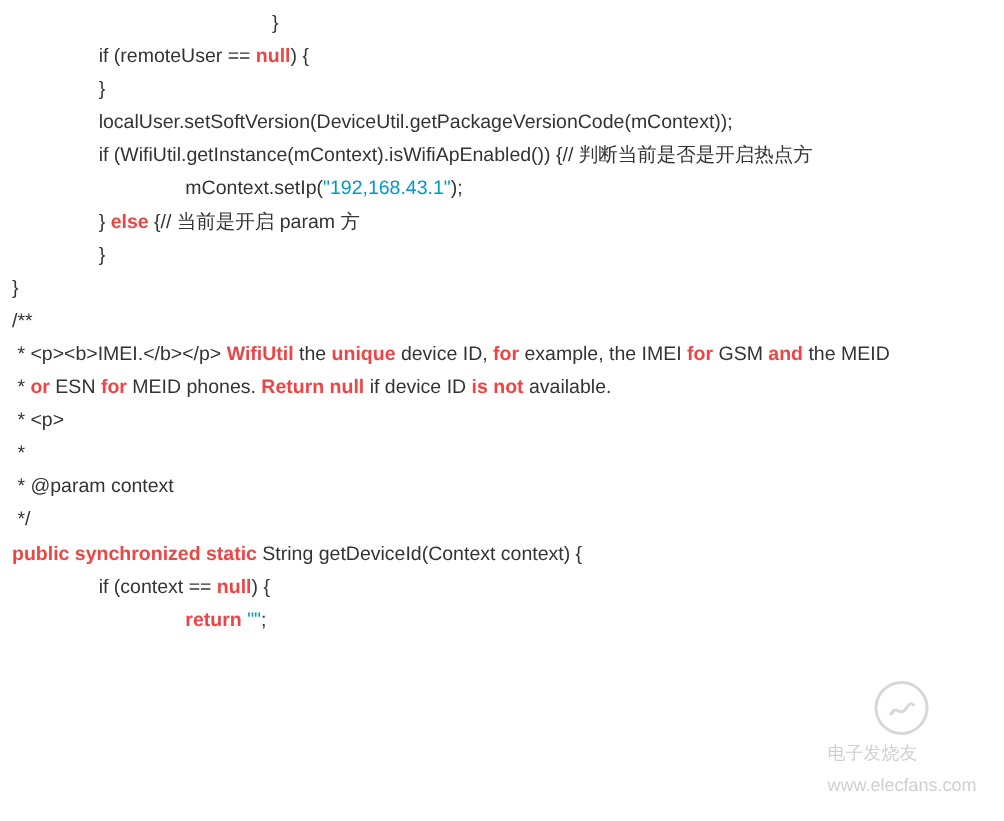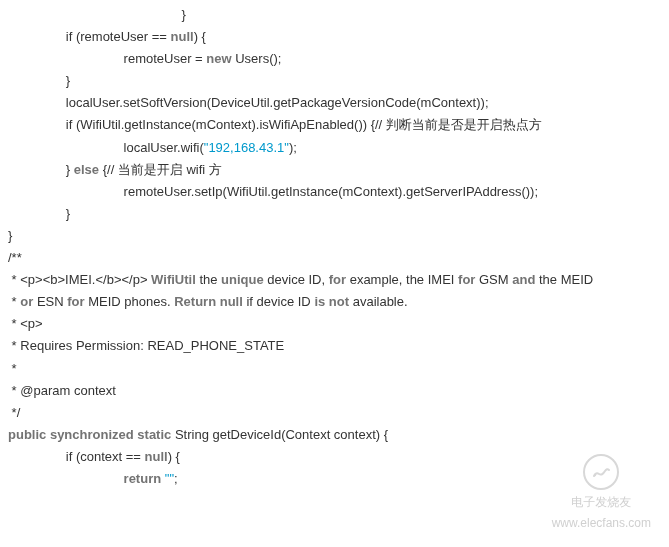--- a/index.html
+++ b/index.html
@@ -16,7 +16,7 @@
       position: relative;
     }
     .line { white-space: pre; }
-    .kw { color: #737373; font-weight: bold; }
+    .kw { color: #ef4444; font-weight: bold; }
     .str { color: #0099cc; }
     .watermark {
       position: absolute;

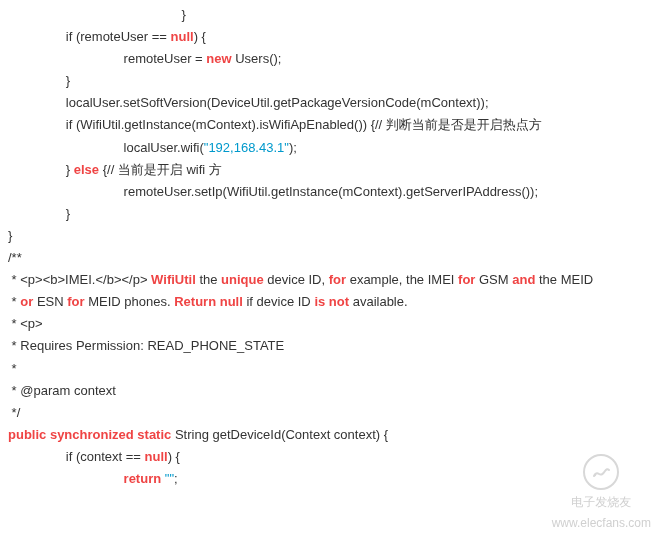--- a/index.html
+++ b/index.html
@@ -45,7 +45,6 @@
 <div id="code-container">
     <div class="line">                                                <span>}</span></div>
     <div class="line">                <span>if</span><span> (remoteUser == </span><span class="kw">null</span><span>) {</span></div>
-    <div class="line">                                <span>remoteUser = </span><span class="kw">new</span><span> Users();</span></div>
     <div class="line">                <span>}</span></div>
     <div class="line">                <span>localUser.setSoftVersion(DeviceUtil.getPackageVersionCode(mContext));</span></div>
     <div class="line">                <span>if</span><span> (WifiUtil.getInstance(mContext).isWifiApEnabled()) {// 判断当前是否是开启热点方</span></div>

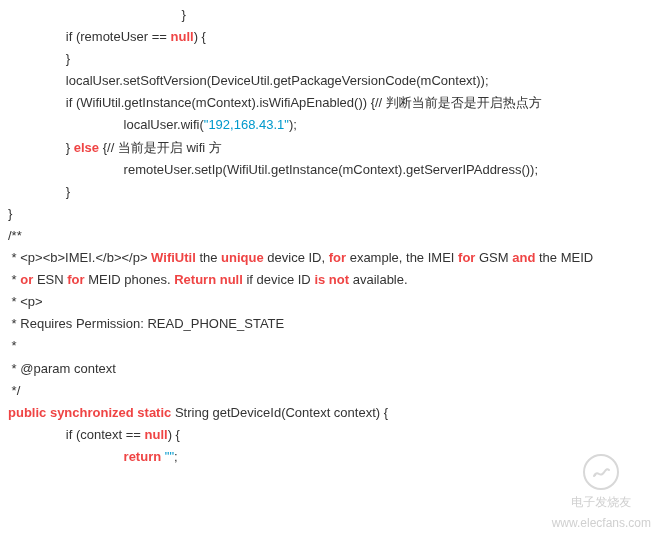--- a/index.html
+++ b/index.html
@@ -48,7 +48,7 @@
     <div class="line">                <span>}</span></div>
     <div class="line">                <span>localUser.setSoftVersion(DeviceUtil.getPackageVersionCode(mContext));</span></div>
     <div class="line">                <span>if</span><span> (WifiUtil.getInstance(mContext).isWifiApEnabled()) {// 判断当前是否是开启热点方</span></div>
-    <div class="line">                                <span>localUser.wifi(</span><span class="str">"192,168.43.1"</span><span>);</span></div>
+    <div class="line">                                <span>mContext.setIp(</span><span class="str">"192,168.43.1"</span><span>);</span></div>
     <div class="line">                <span>} </span><span class="kw">else</span><span> {// 当前是开启 wifi 方</span></div>
     <div class="line">                                <span>remoteUser.setIp(WifiUtil.getInstance(mContext).getServerIPAddress());</span></div>
     <div class="line">                <span>}</span></div>

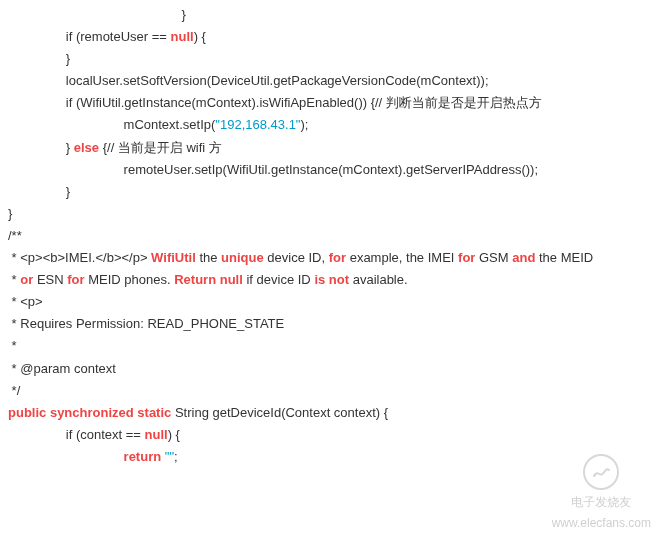--- a/index.html
+++ b/index.html
@@ -49,7 +49,7 @@
     <div class="line">                <span>localUser.setSoftVersion(DeviceUtil.getPackageVersionCode(mContext));</span></div>
     <div class="line">                <span>if</span><span> (WifiUtil.getInstance(mContext).isWifiApEnabled()) {// 判断当前是否是开启热点方</span></div>
     <div class="line">                                <span>mContext.setIp(</span><span class="str">"192,168.43.1"</span><span>);</span></div>
-    <div class="line">                <span>} </span><span class="kw">else</span><span> {// 当前是开启 wifi 方</span></div>
+    <div class="line">                <span>} </span><span class="kw">else</span><span> {// 当前是开启 param 方</span></div>
     <div class="line">                                <span>remoteUser.setIp(WifiUtil.getInstance(mContext).getServerIPAddress());</span></div>
     <div class="line">                <span>}</span></div>
     <div class="line"><span>}</span></div>

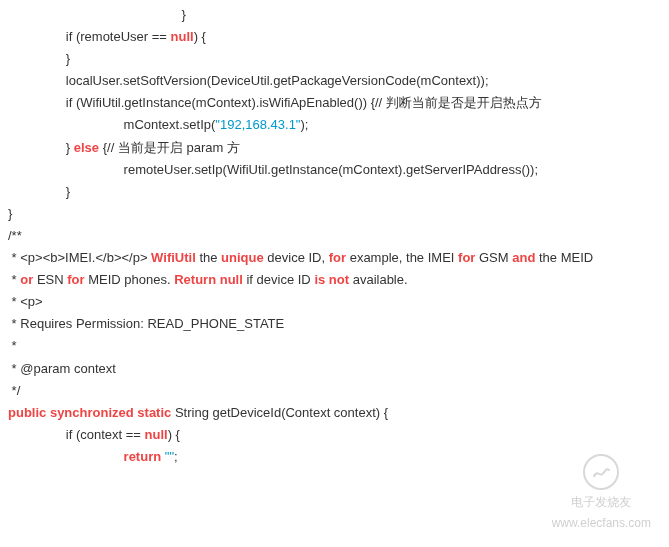--- a/index.html
+++ b/index.html
@@ -50,7 +50,6 @@
     <div class="line">                <span>if</span><span> (WifiUtil.getInstance(mContext).isWifiApEnabled()) {// 判断当前是否是开启热点方</span></div>
     <div class="line">                                <span>mContext.setIp(</span><span class="str">"192,168.43.1"</span><span>);</span></div>
     <div class="line">                <span>} </span><span class="kw">else</span><span> {// 当前是开启 param 方</span></div>
-    <div class="line">                                <span>remoteUser.setIp(WifiUtil.getInstance(mContext).getServerIPAddress());</span></div>
     <div class="line">                <span>}</span></div>
     <div class="line"><span>}</span></div>
     <div class="line"><span>/**</span></div>

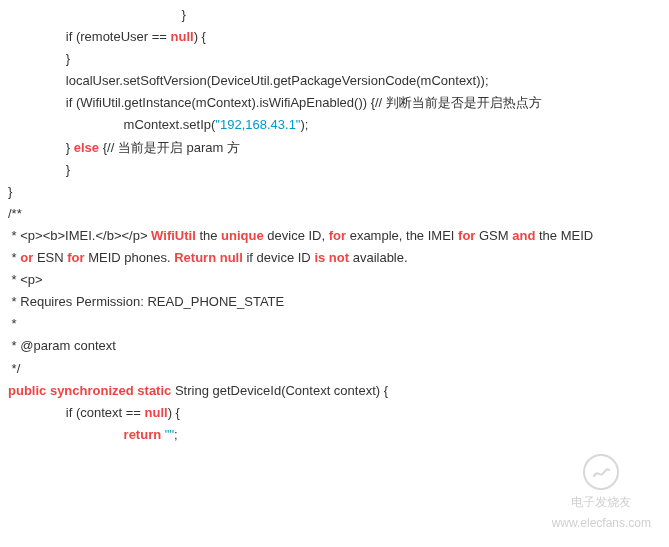--- a/index.html
+++ b/index.html
@@ -56,7 +56,6 @@
     <div class="line"><span> * &lt;p&gt;&lt;b&gt;IMEI.&lt;/b&gt;&lt;/p&gt; </span><span class="kw">WifiUtil</span><span> the </span><span class="kw">unique</span><span> device ID, </span><span class="kw">for</span><span> example, the IMEI </span><span class="kw">for</span><span> GSM </span><span class="kw">and</span><span> the MEID</span></div>
     <div class="line"><span> * </span><span class="kw">or</span><span> ESN </span><span class="kw">for</span><span> MEID phones. </span><span class="kw">Return</span><span> </span><span class="kw">null</span><span> if device ID </span><span class="kw">is</span><span> </span><span class="kw">not</span><span> available.</span></div>
     <div class="line"><span> * &lt;p&gt;</span></div>
-    <div class="line"><span> * Requires Permission: READ_PHONE_STATE</span></div>
     <div class="line"><span> *</span></div>
     <div class="line"><span> * @param context</span></div>
     <div class="line"><span> */</span></div>

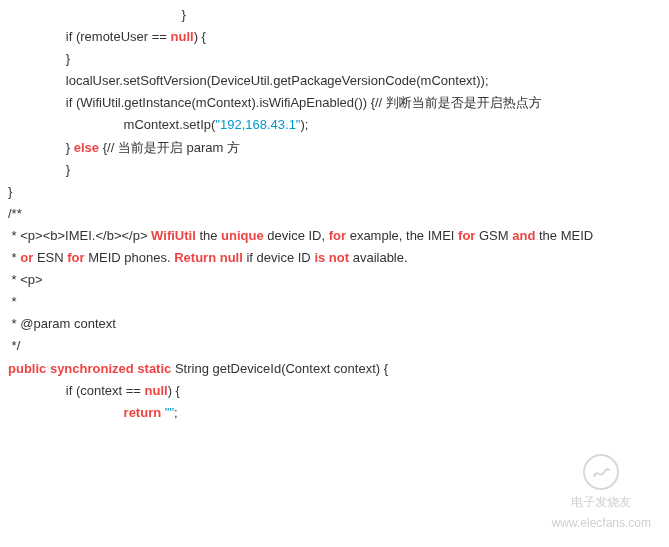--- a/index.html
+++ b/index.html
@@ -24,7 +24,6 @@
       bottom: 14px;
       color: #d0d0d0;
       font-size: 12px;
-      text-align: center;
       z-index: 10;
     }
     .watermark-logo {

